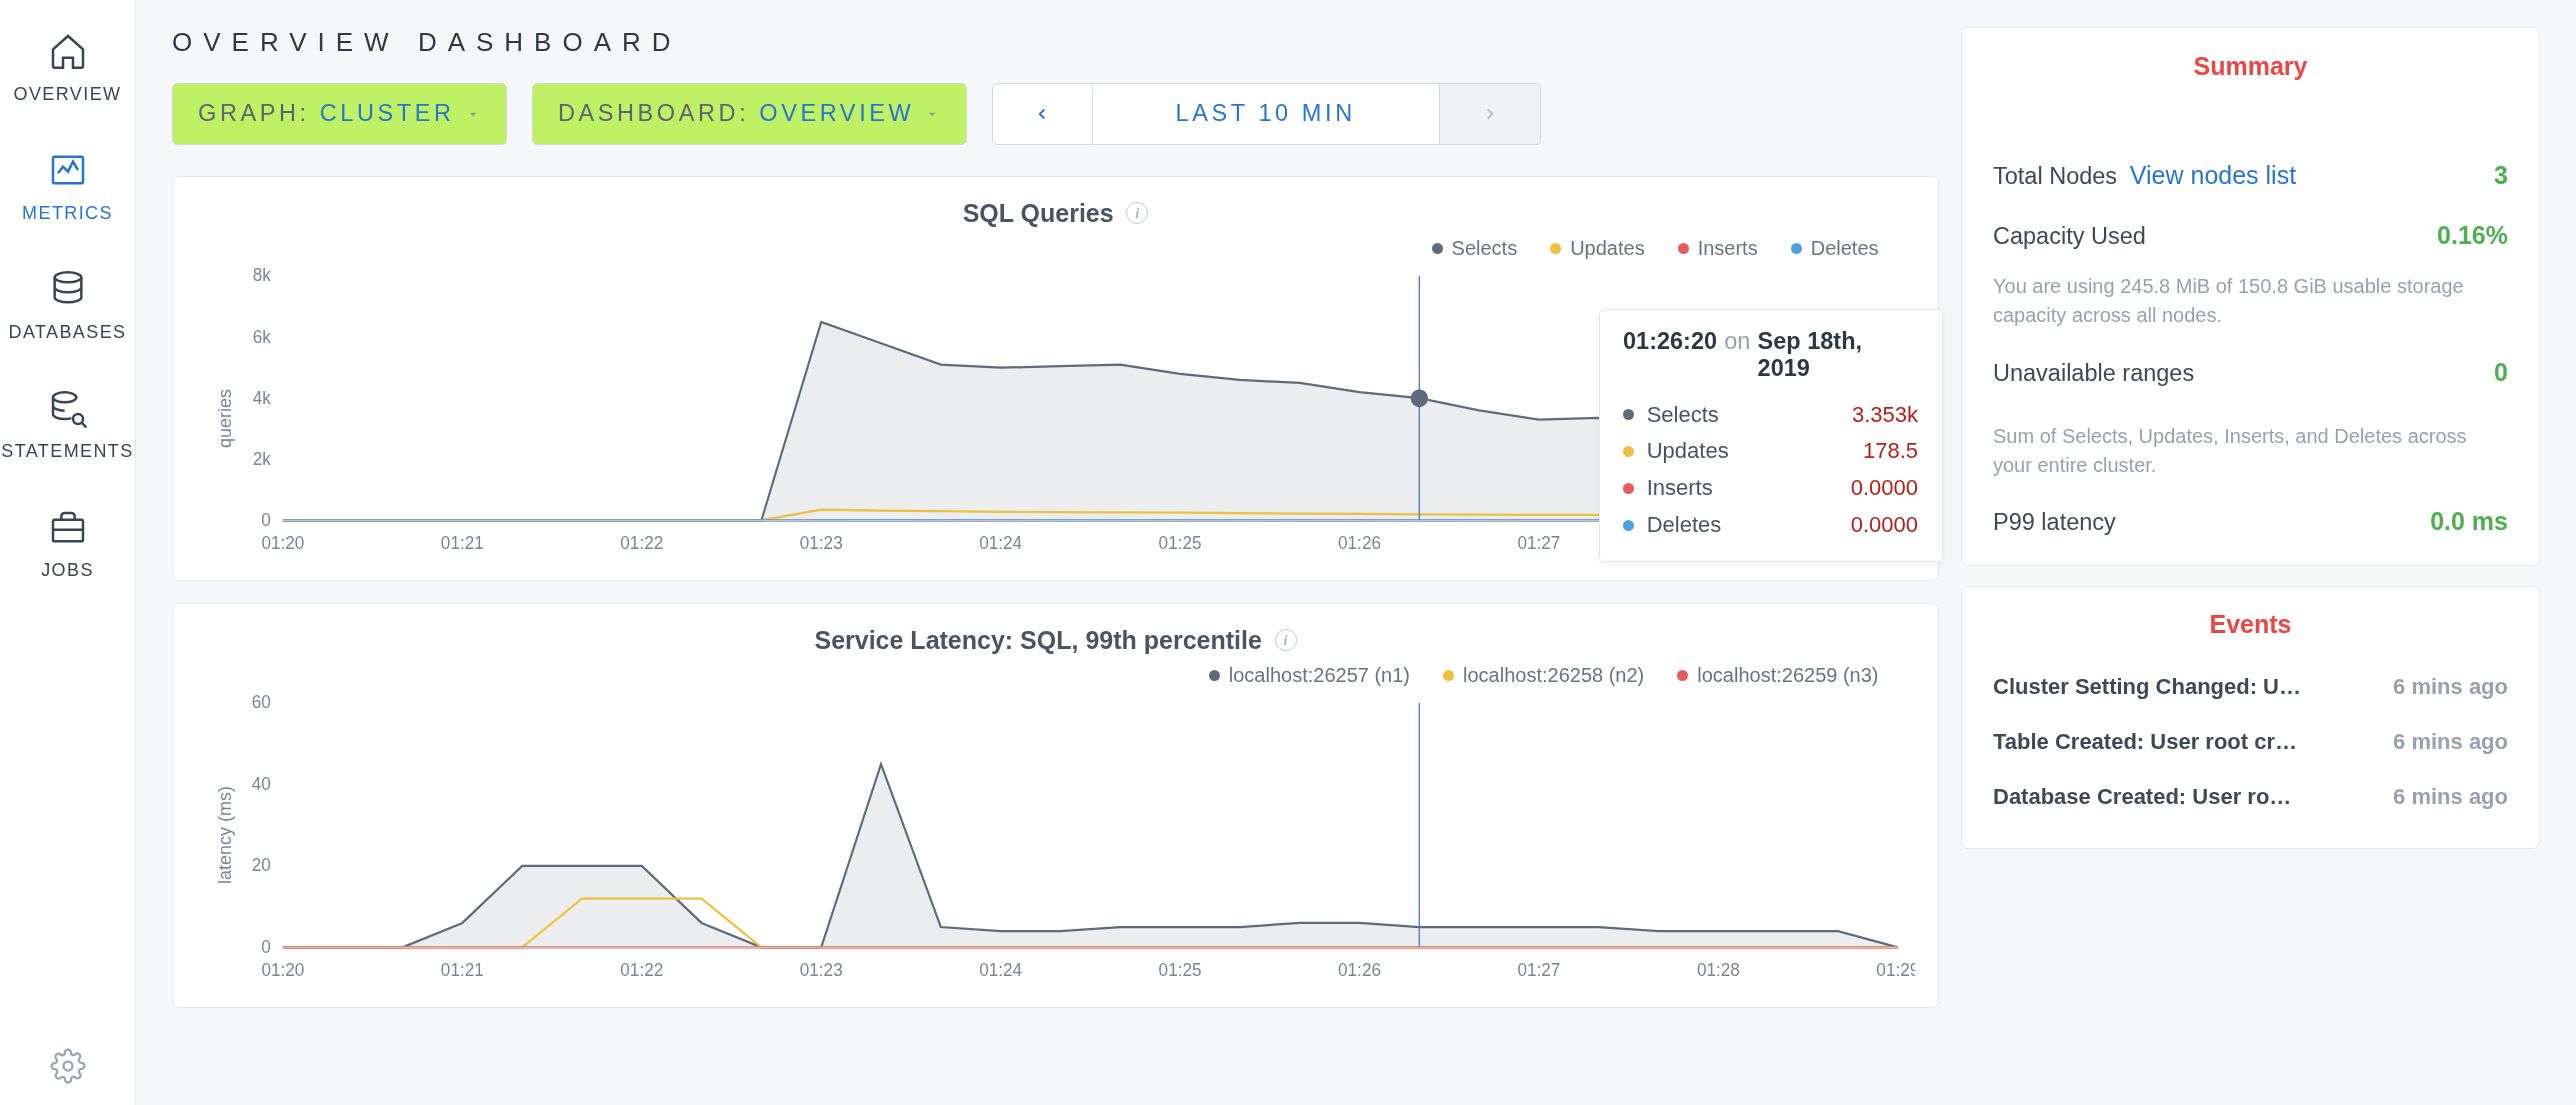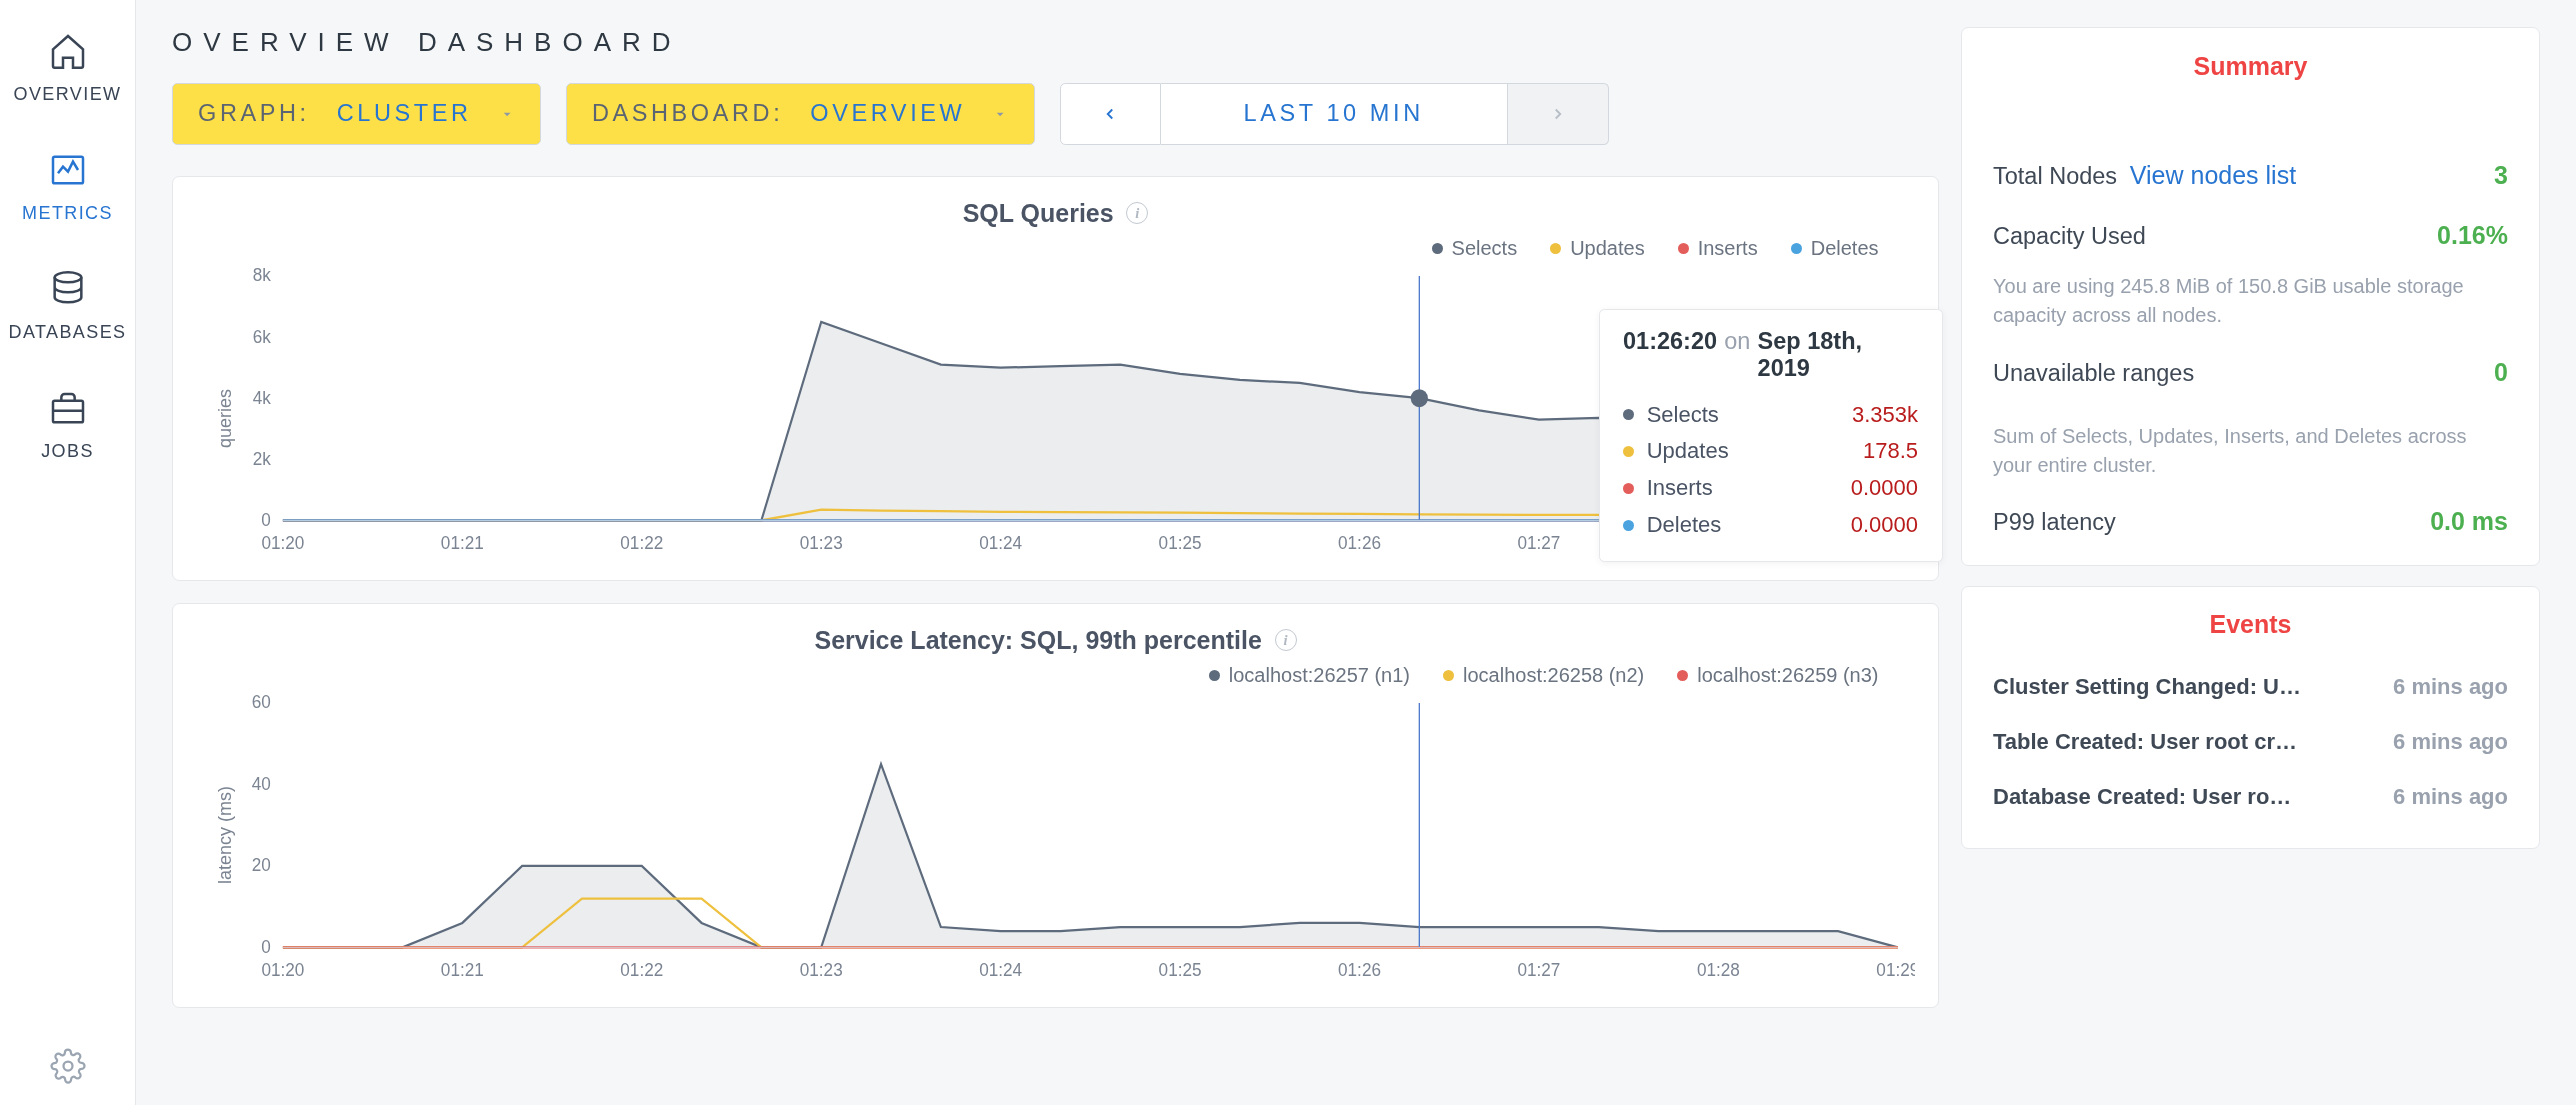--- a/index.html
+++ b/index.html
@@ -16,7 +16,7 @@
 .content { flex: 1; min-width: 0; }
 .page-title { font-size: 26px; font-weight: 400; letter-spacing: 11px; color: #2e3842; margin-bottom: 25px; }
 .toolbar { display: flex; gap: 25px; margin-bottom: 31px; }
-.dropdown { border: 0.9px solid #d2d8de; background: #fde047; border-radius: 5.4px; padding: 16.3px 25px; display: flex; align-items: center; gap: 27px; cursor: pointer; font-size: 23.5px; letter-spacing: 3.6px; }
+.dropdown { border: 0.9px solid #d2d8de; background: #bef264; border-radius: 5.4px; padding: 16.3px 25px; display: flex; align-items: center; gap: 10px; cursor: pointer; font-size: 23.5px; letter-spacing: 3.6px; }
 .dropdown .pre { color: #5b6472; }
 .dropdown .val { color: #2775d1; }
 .chev { width: 16.3px; height: 16.3px; color: #8e99a6; }

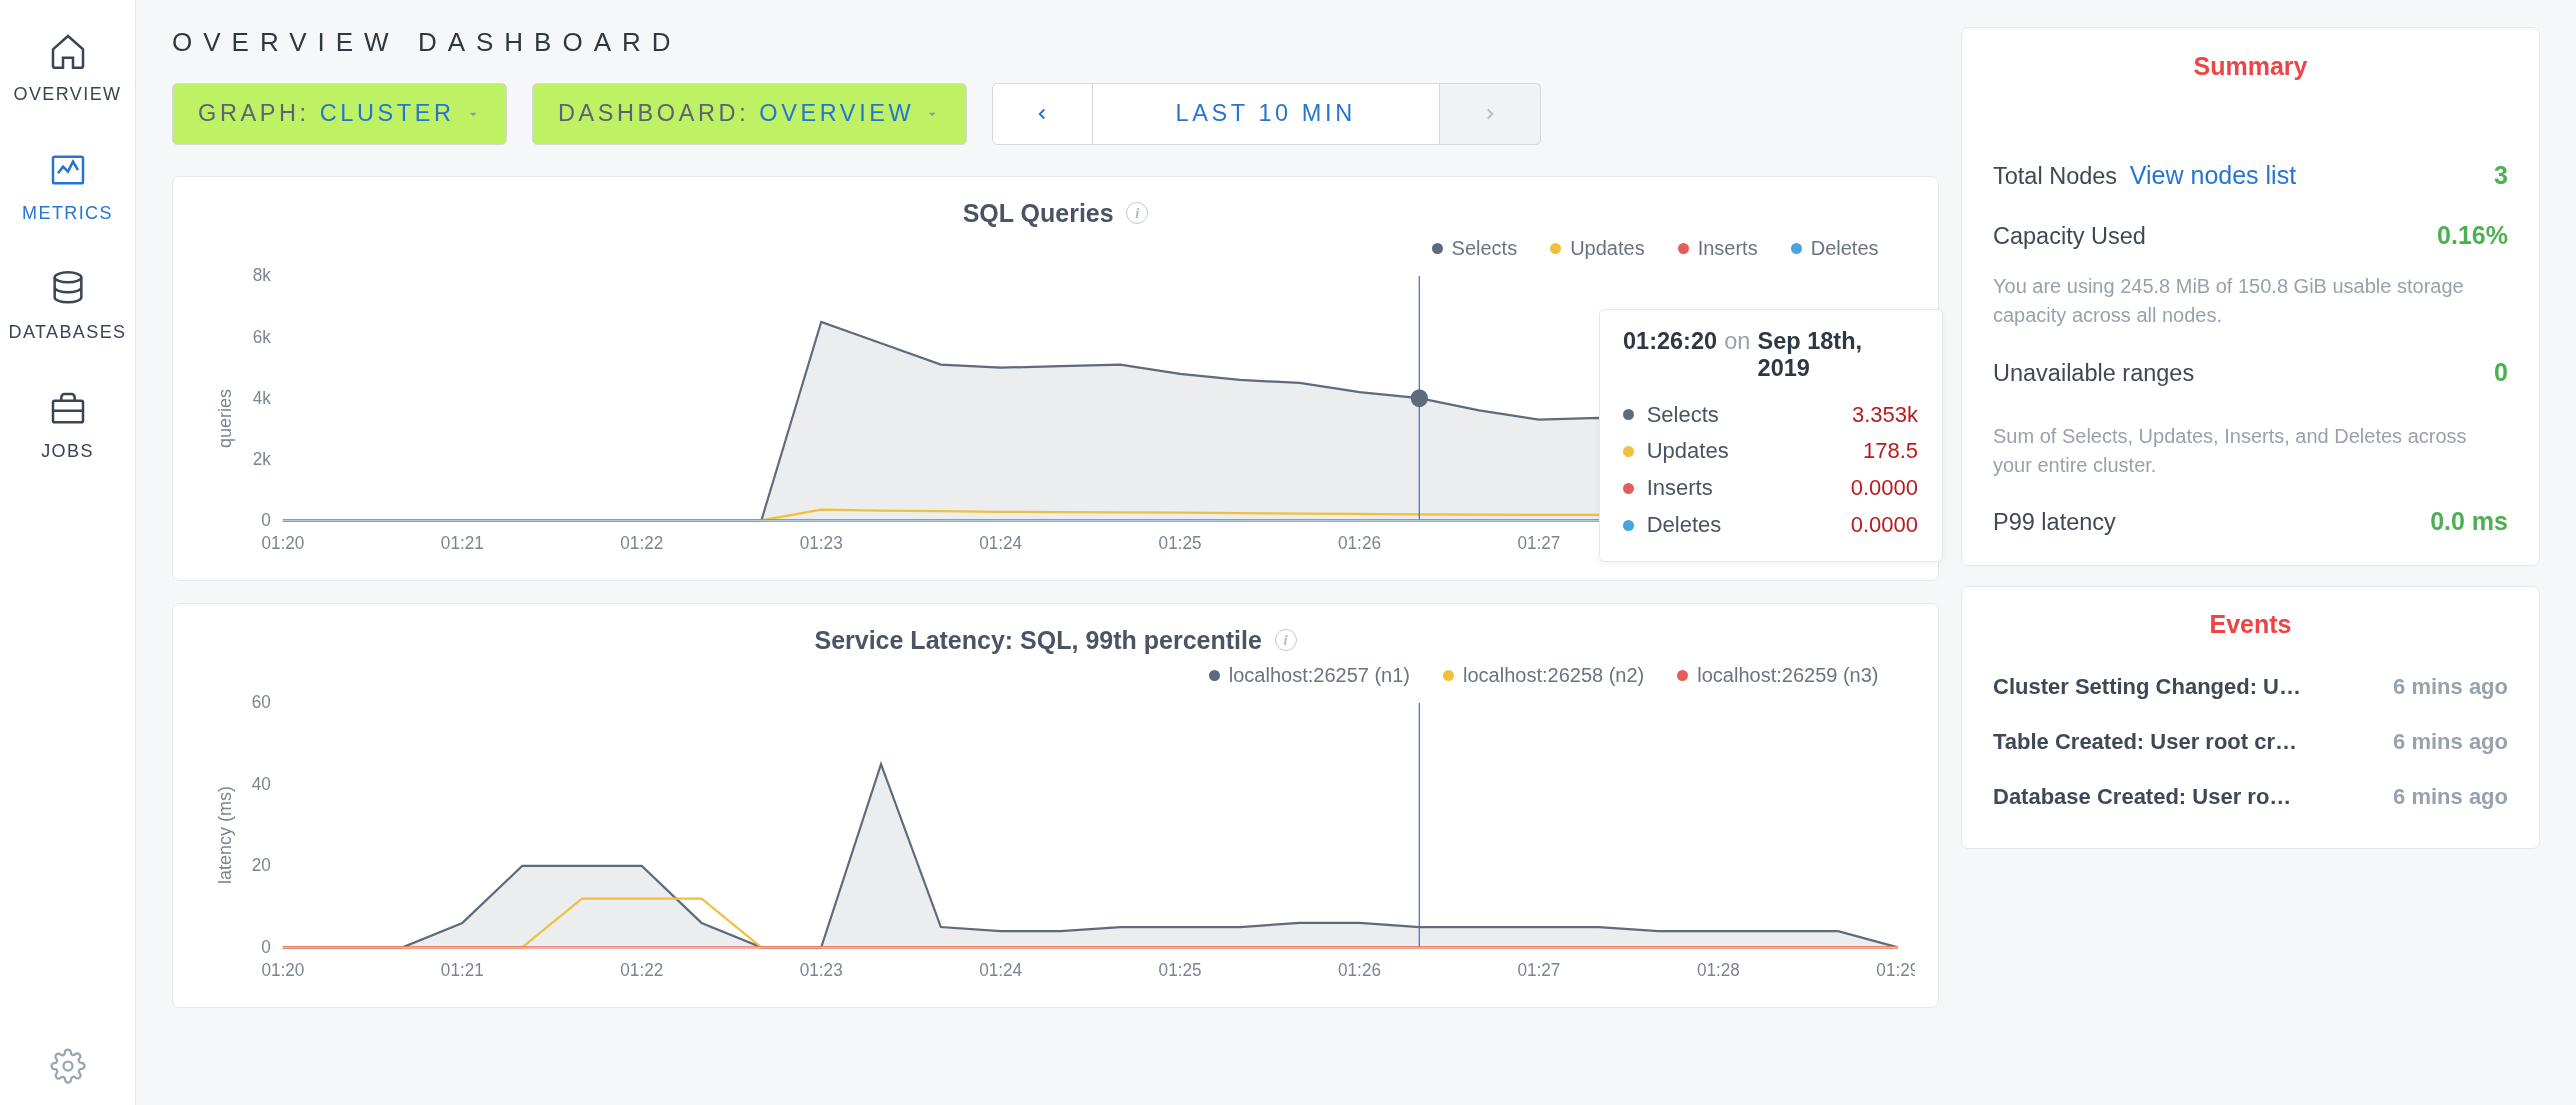--- a/index.html
+++ b/index.html
@@ -81,6 +81,15 @@
     </div>
     <div class="sidebar-item">
       <svg viewBox="0 0 24 24" fill="none" stroke="currentColor" stroke-width="1.5">
+          <ellipse cx="10" cy="5" rx="7" ry="3"></ellipse>
+          <path d="M3 5v10c0 1.66 3.13 3 7 3 1.5 0 2.9-.2 4-.55M3 10c0 1.66 3.13 3 7 3"></path>
+          <circle cx="18" cy="18" r="3"></circle>
+          <path d="M20.5 20.5L23 23"></path>
+        </svg>
+      <span class="label">STATEMENTS</span>
+    </div>
+    <div class="sidebar-item">
+      <svg viewBox="0 0 24 24" fill="none" stroke="currentColor" stroke-width="1.5">
           <rect x="3" y="7" width="18" height="13" rx="1"></rect>
           <path d="M8 7V5a2 2 0 012-2h4a2 2 0 012 2v2M3 13h18"></path>
         </svg>

